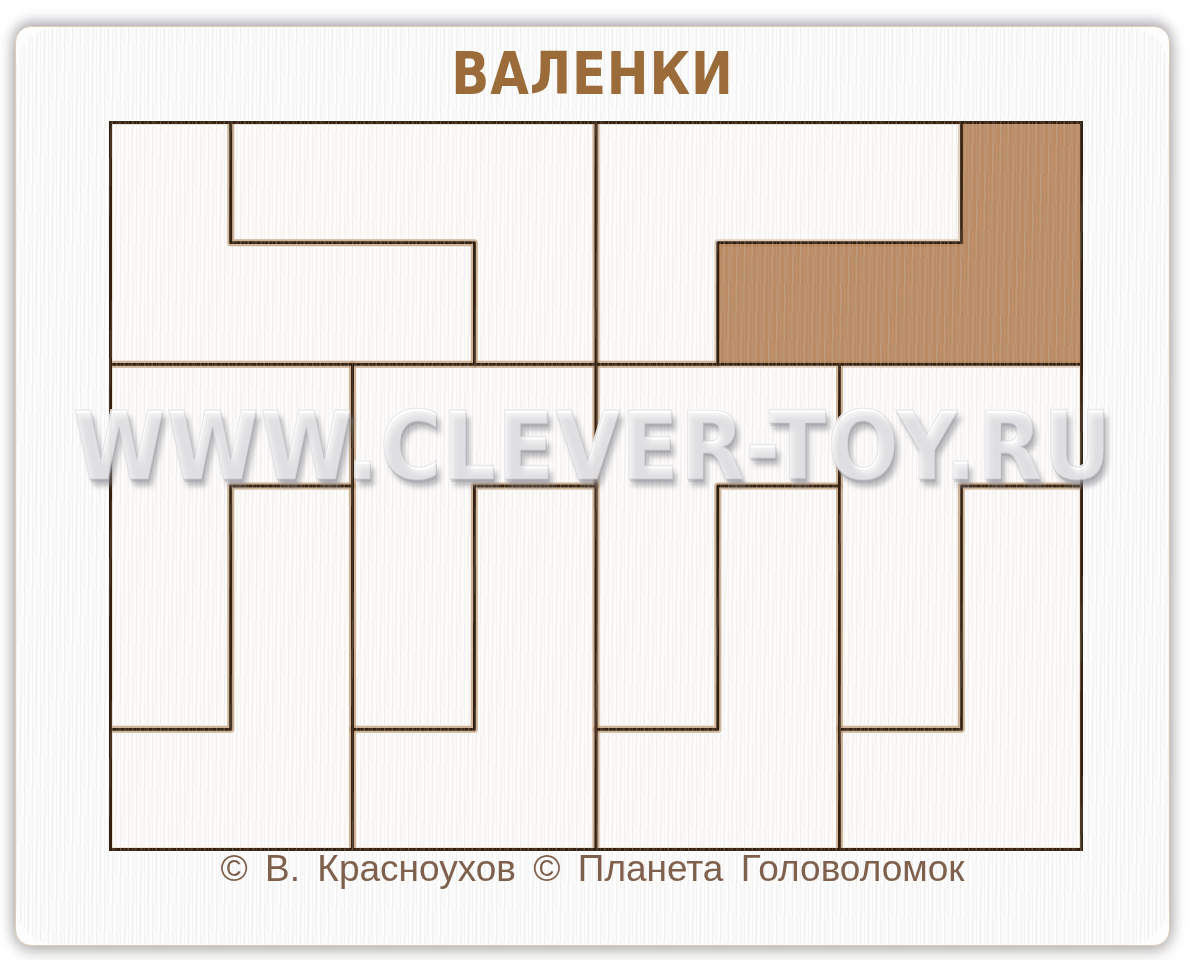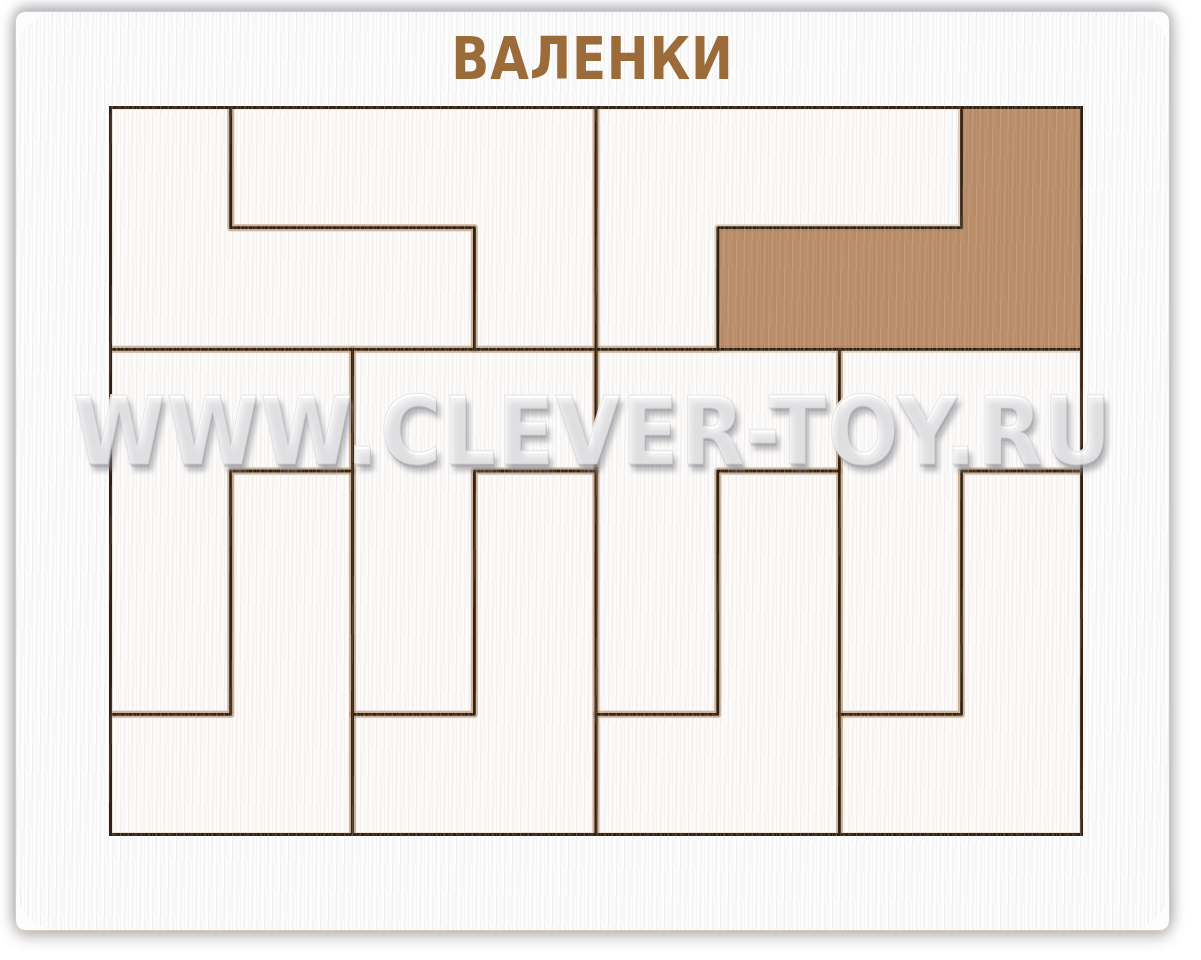--- a/index.html
+++ b/index.html
@@ -5,8 +5,8 @@
   html,body{margin:0;padding:0;background:#ffffff;}
   .page{position:relative;width:1201px;height:960px;background:#ffffff;overflow:hidden;
         font-family:"DejaVu Sans",sans-serif;}
-  .board{position:absolute;left:15px;top:11px;width:1153px;height:918px;
-         background:#fdfdfd;border:1px solid #dbccba;border-radius:10px;
+  .board{position:absolute;left:15px;top:26px;width:1153px;height:918px;
+         background:#fdfdfd;border:1px solid #dbccba;border-radius:16px;
          box-shadow:0 -6px 12px rgba(104,104,122,.38),0 8px 13px rgba(128,122,116,.36),
                     7px 0 11px rgba(168,168,168,.22),-7px 0 11px rgba(168,168,168,.22);}
   .texture{position:absolute;left:0;top:0;right:0;bottom:0;border-radius:42px;pointer-events:none;z-index:3;

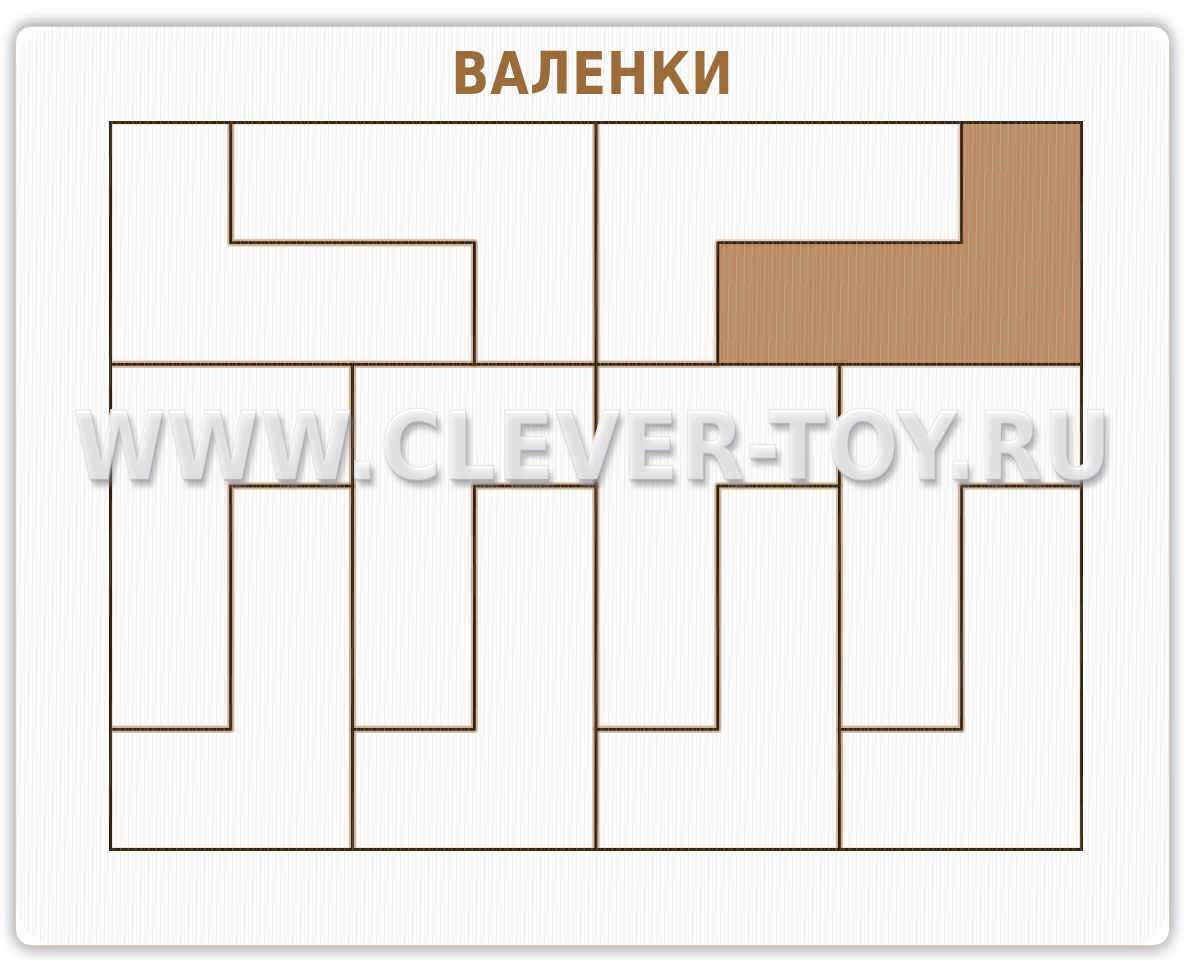--- a/index.html
+++ b/index.html
@@ -78,6 +78,7 @@
       </svg>
     <div class="texture"></div>
     <div class="watermark" style="color: rgba(255, 255, 255, 0.62); text-shadow: rgba(133, 133, 140, 0.55) 4px 6px 5px, rgba(190, 190, 196, 0.5) 1px 2px 0px, rgba(255, 255, 255, 0.85) -1px -1px 0px;">WWW.CLEVER-TOY.RU</div>
+    <div class="copyright" style="color: rgb(126, 96, 76);">© В. Красноухов © Планета  Головоломок</div>
   </div>
 </div>
 

